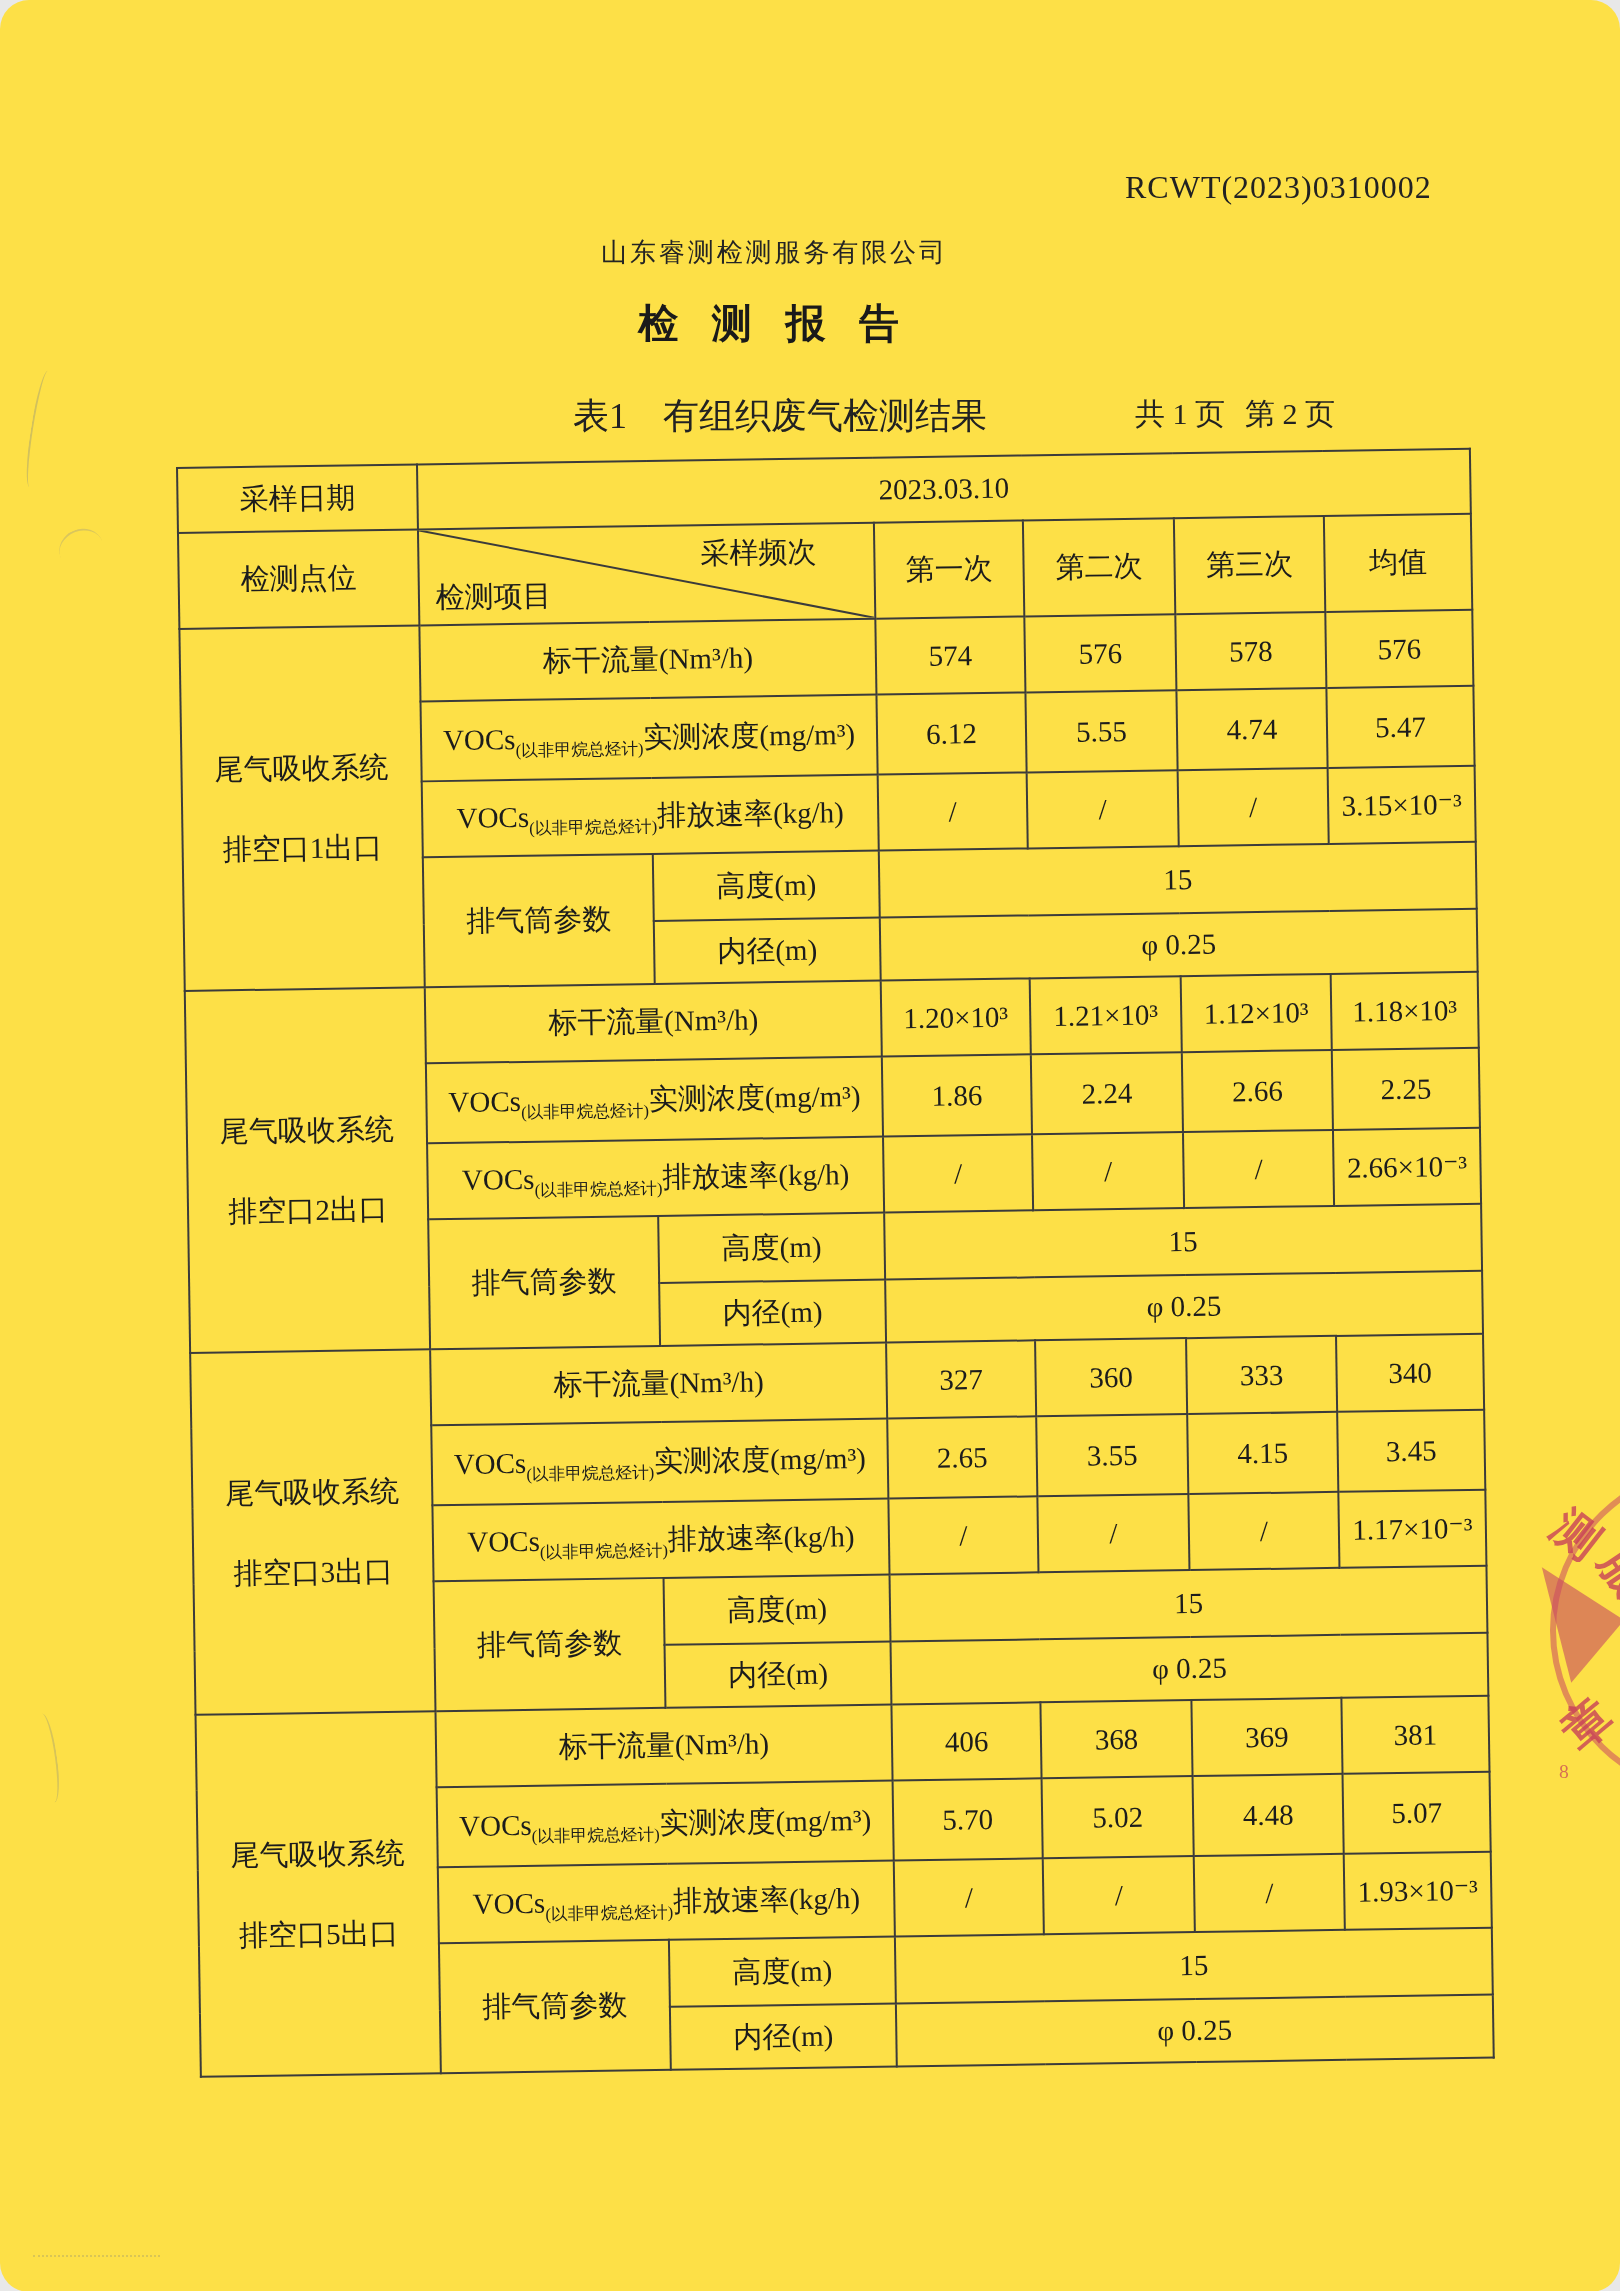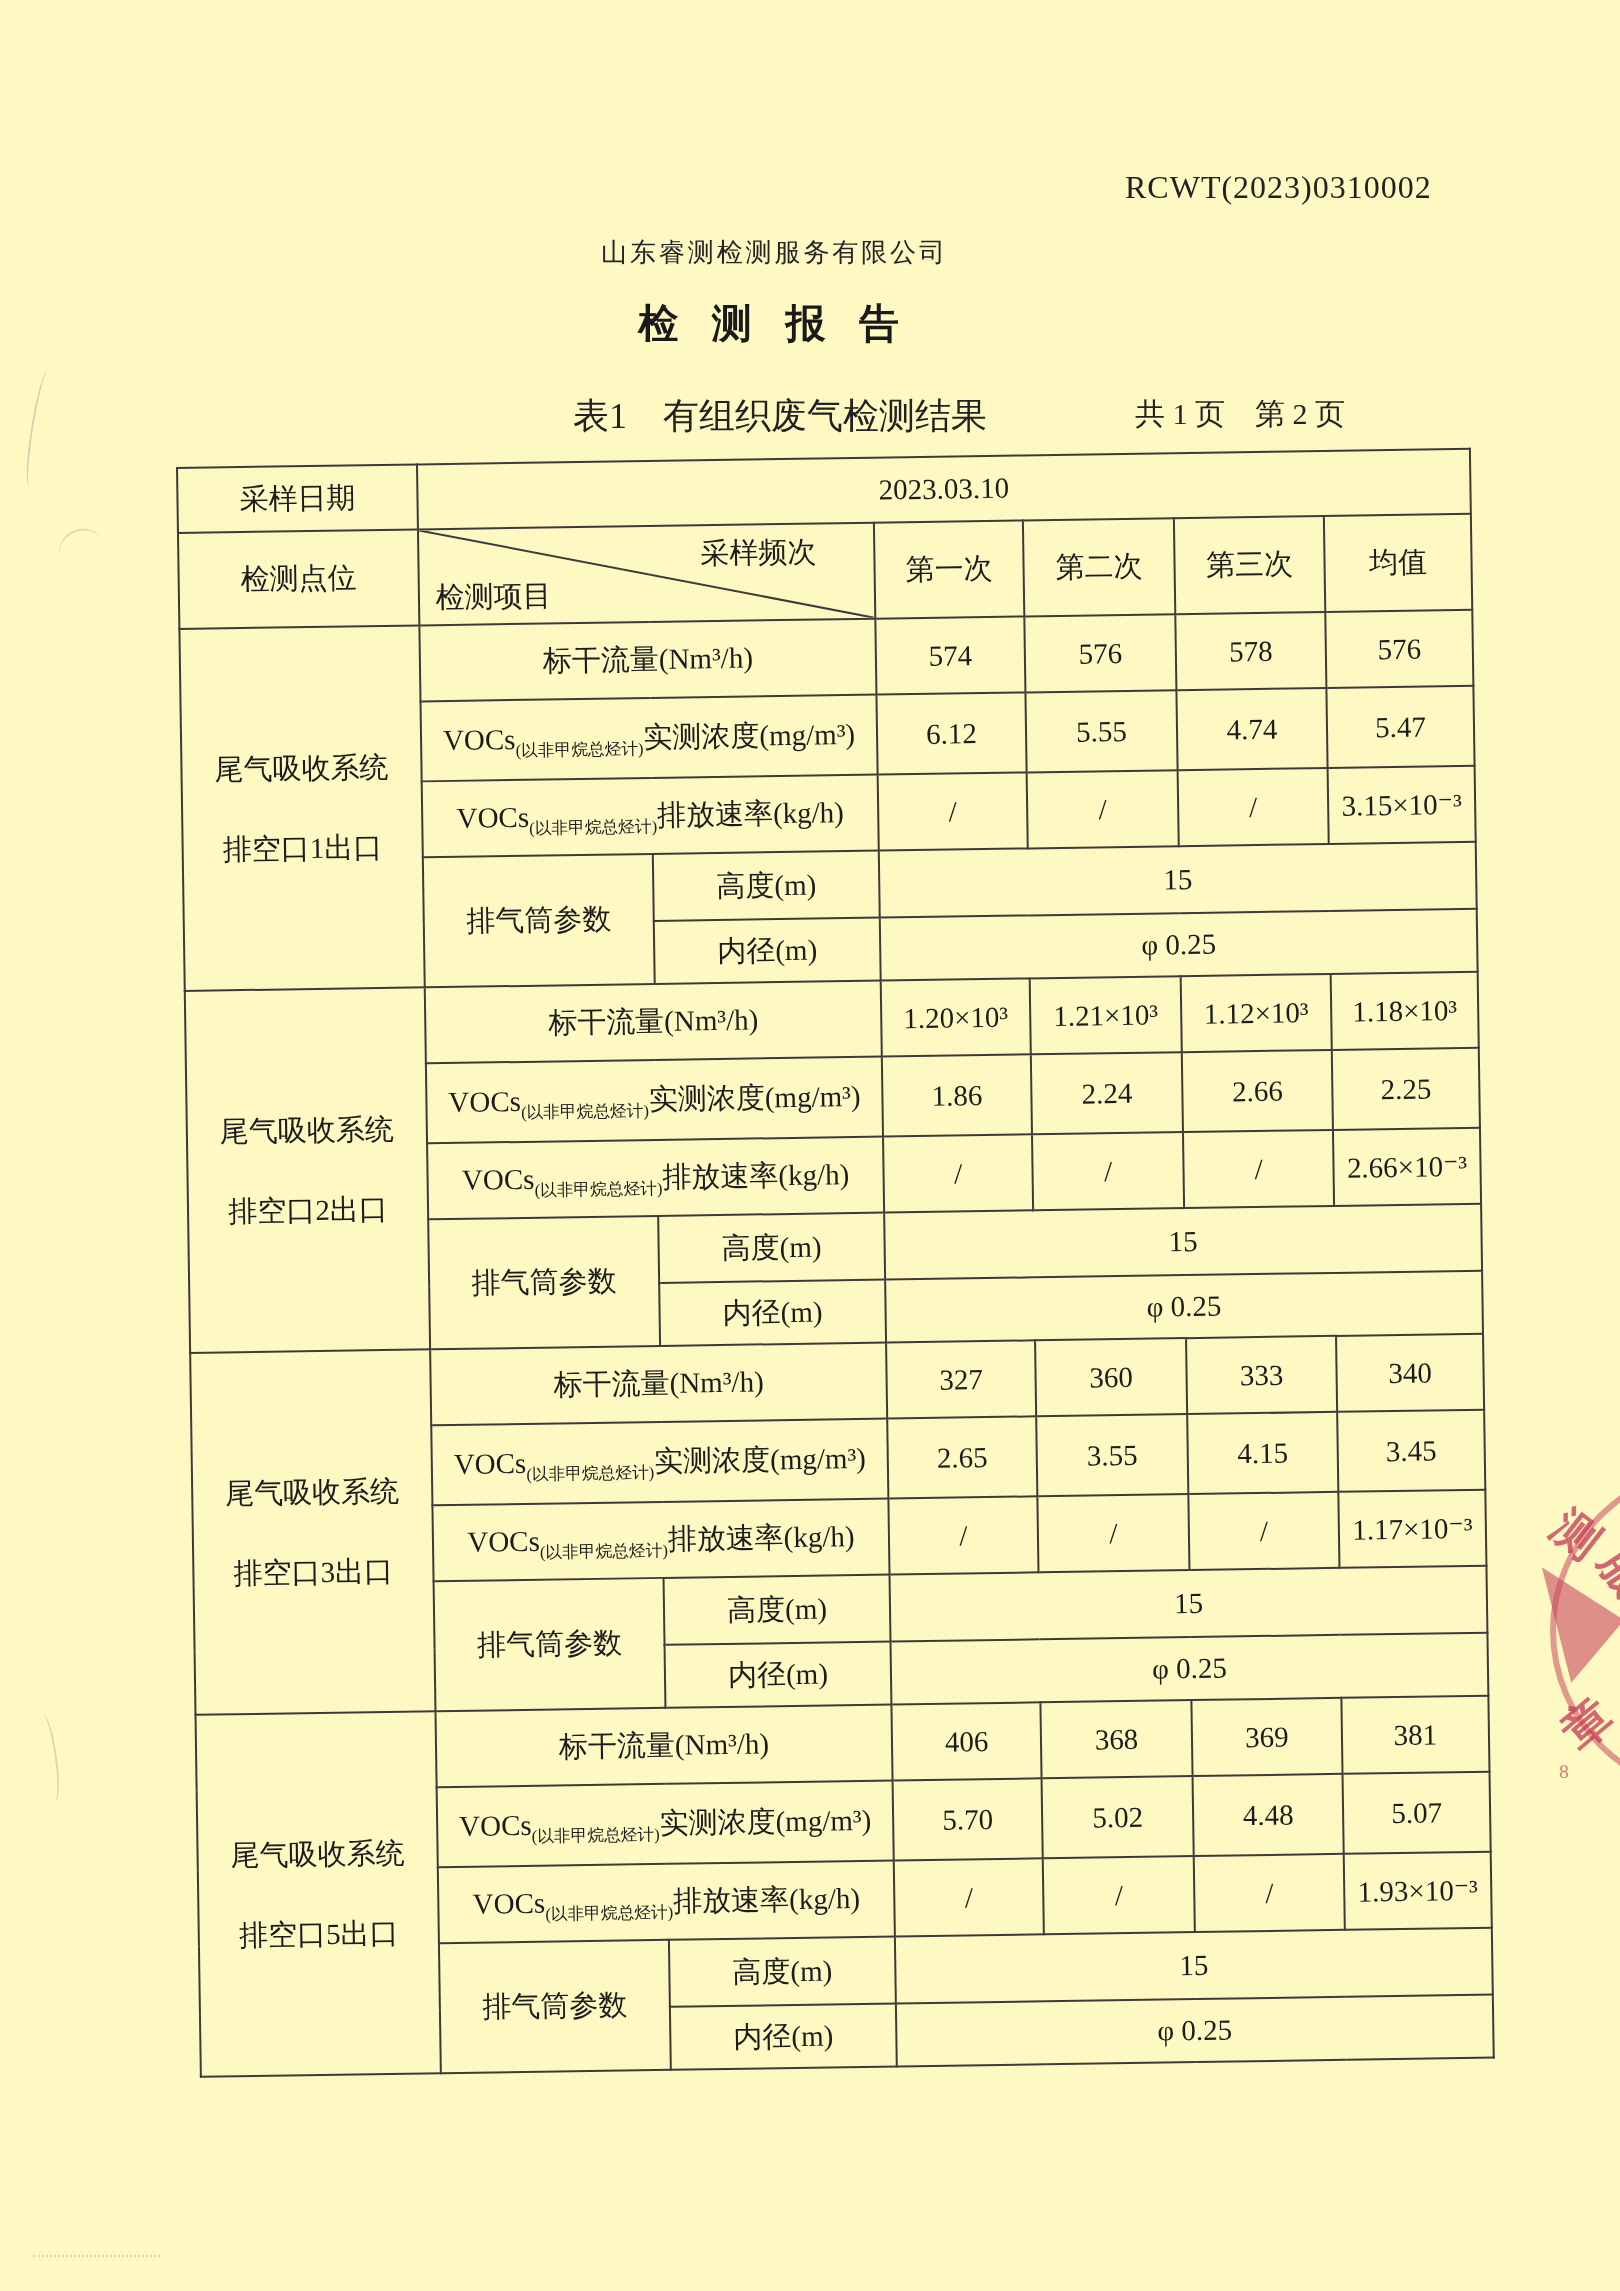--- a/index.html
+++ b/index.html
@@ -4,9 +4,9 @@
 <style>
   html,body{margin:0;padding:0;background:#e8e8e8;}
   .page{
-    position:relative;width:1620px;height:2292px;background:#fef9c3;
+    position:relative;width:1620px;height:2292px;background:#fde047;
     font-family:"Liberation Serif","DejaVu Serif",serif;color:#1c1c1c;
-    overflow:hidden;margin:0 auto;
+    overflow:hidden;margin:0 auto;border-radius:29px;
   }
   
   .report-no{position:absolute;top:169px;left:1125px;font-size:32px;letter-spacing:1px;color:#222;}

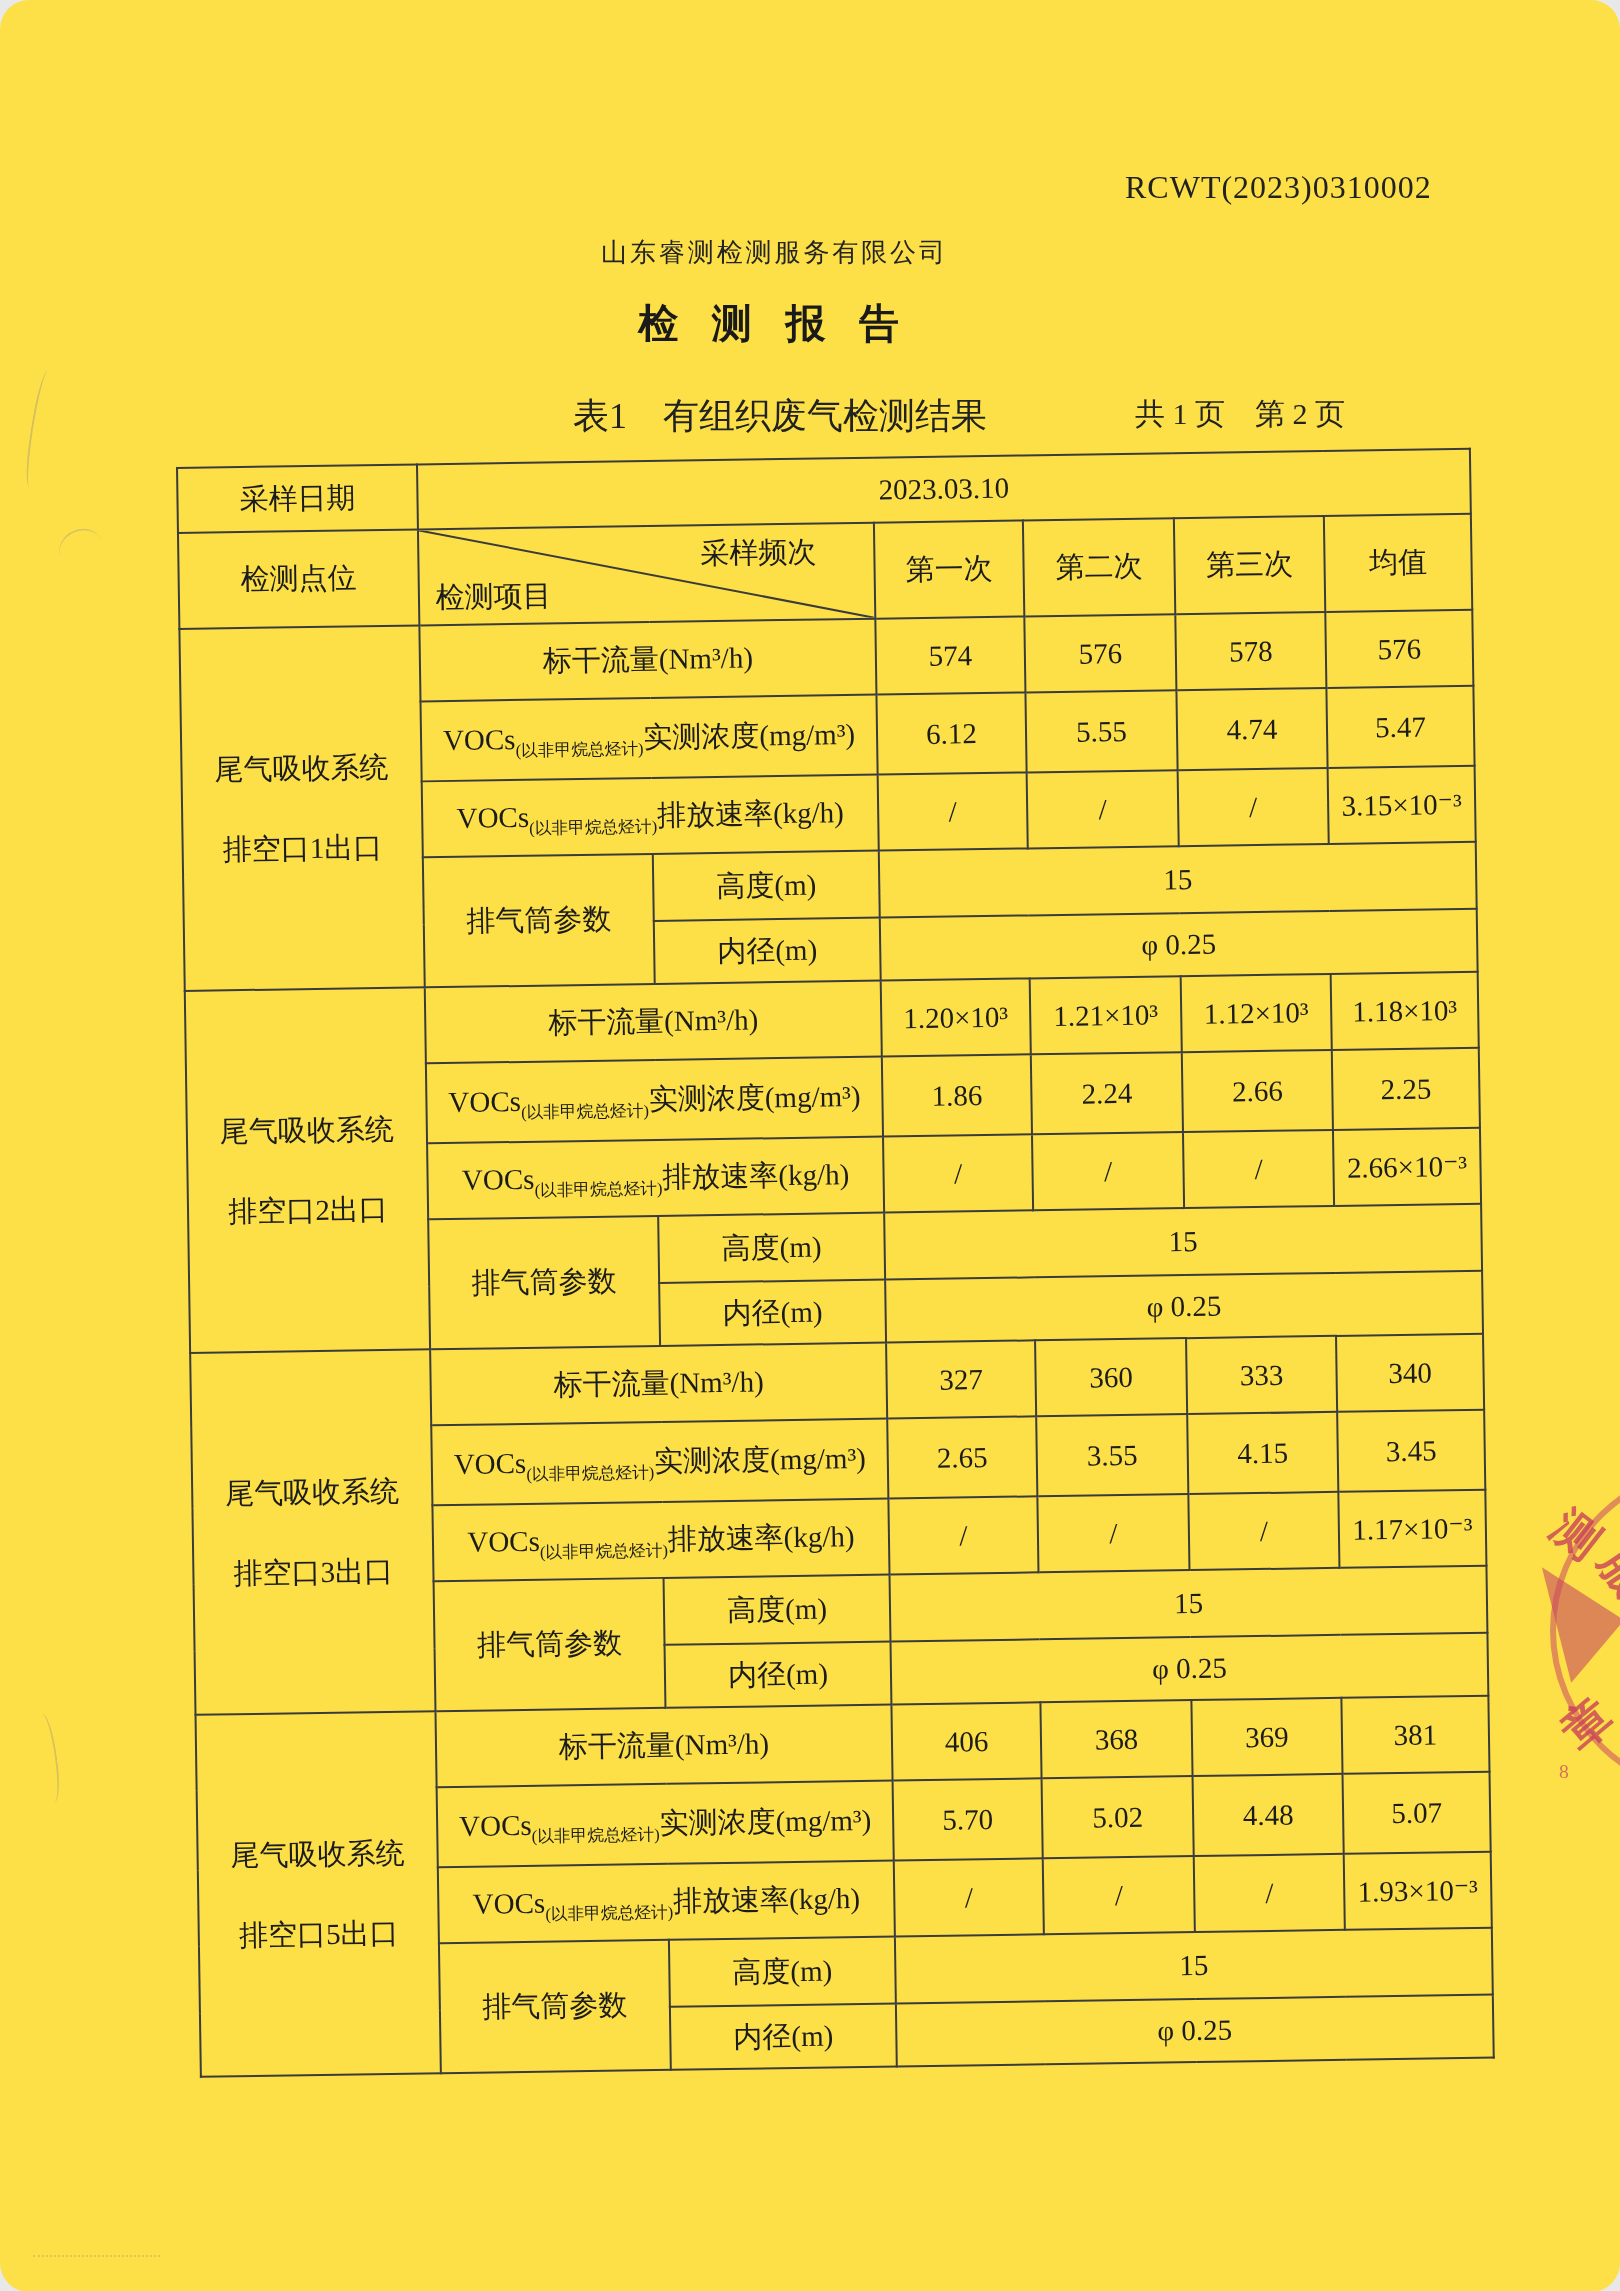--- a/index.html
+++ b/index.html
@@ -14,7 +14,7 @@
   .doc-title{position:absolute;top:296px;left:0;width:1549px;text-align:center;font-size:40px;font-weight:bold;letter-spacing:11.8px;color:#1a1a1a;}
   .caption{position:absolute;top:392px;left:573px;font-size:36px;color:#222;}
   .pagination{position:absolute;top:394px;left:1135px;font-size:30px;color:#222;}
-  .pagination .pg2{margin-left:30px;}
+  .pagination .pg2{margin-left:20px;}
   
   .tablewrap{position:absolute;top:467px;left:176px;transform:rotate(-0.85deg);transform-origin:0 0;}
   table.report-table{border-collapse:collapse;table-layout:fixed;width:1294px;background:transparent;}

